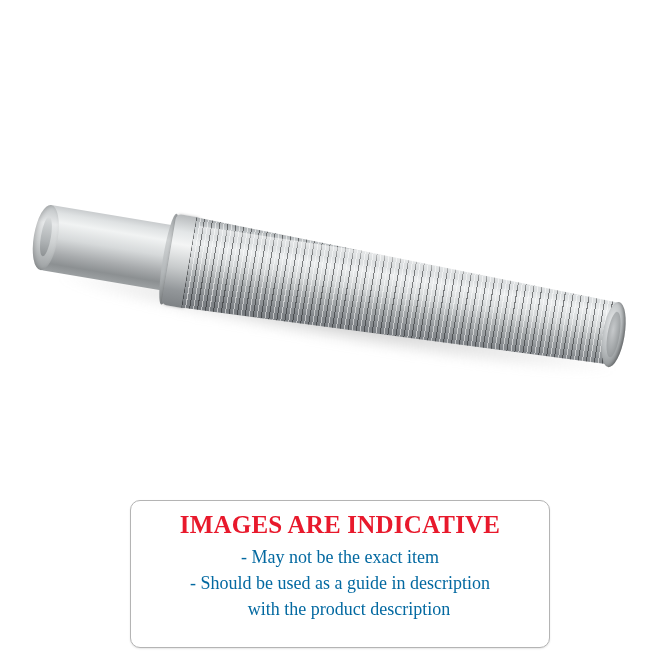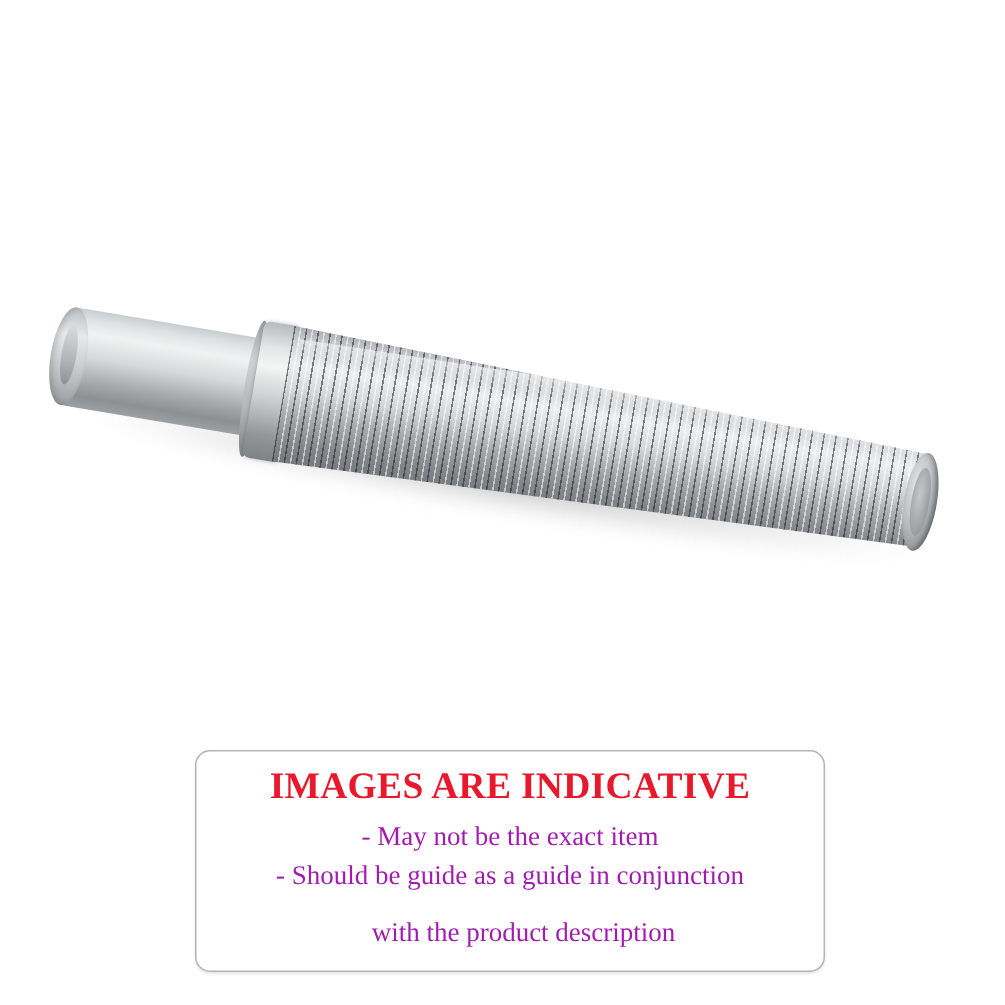--- a/index.html
+++ b/index.html
@@ -200,7 +200,7 @@
     white-space: nowrap;
   }
   .notice-line {
-    color: #a21caf;
+    color: #0369a1;
     font-size: 18px;
     line-height: 1.45;
     white-space: nowrap;

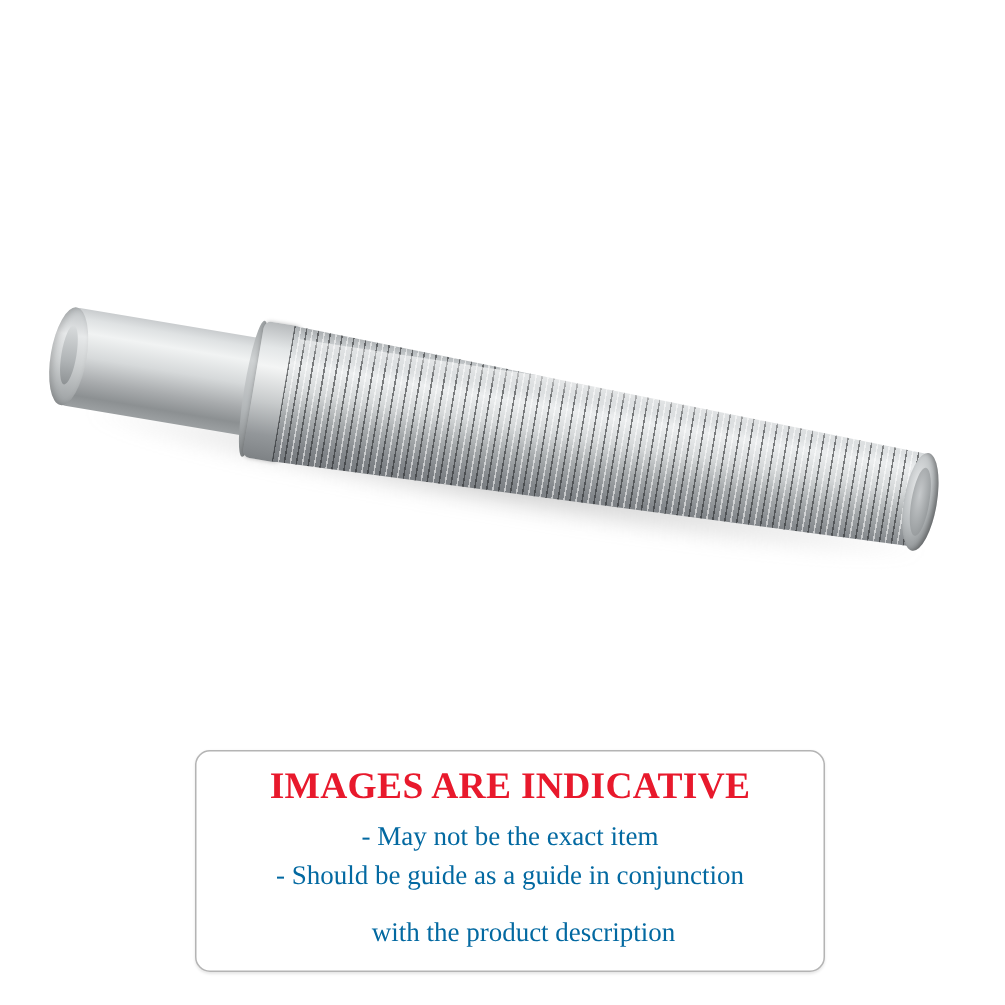--- a/index.html
+++ b/index.html
@@ -237,7 +237,7 @@
   <div class="notice-box">
     <div class="notice-title">IMAGES ARE INDICATIVE</div>
     <div class="notice-line">- May not be the exact item</div>
-    <div class="notice-line">- Should be guide as a guide in conjunction</div>
+    <div class="notice-line">- Should be used as a guide in description</div>
     <div class="notice-line indent">with the product description</div>
   </div>
 

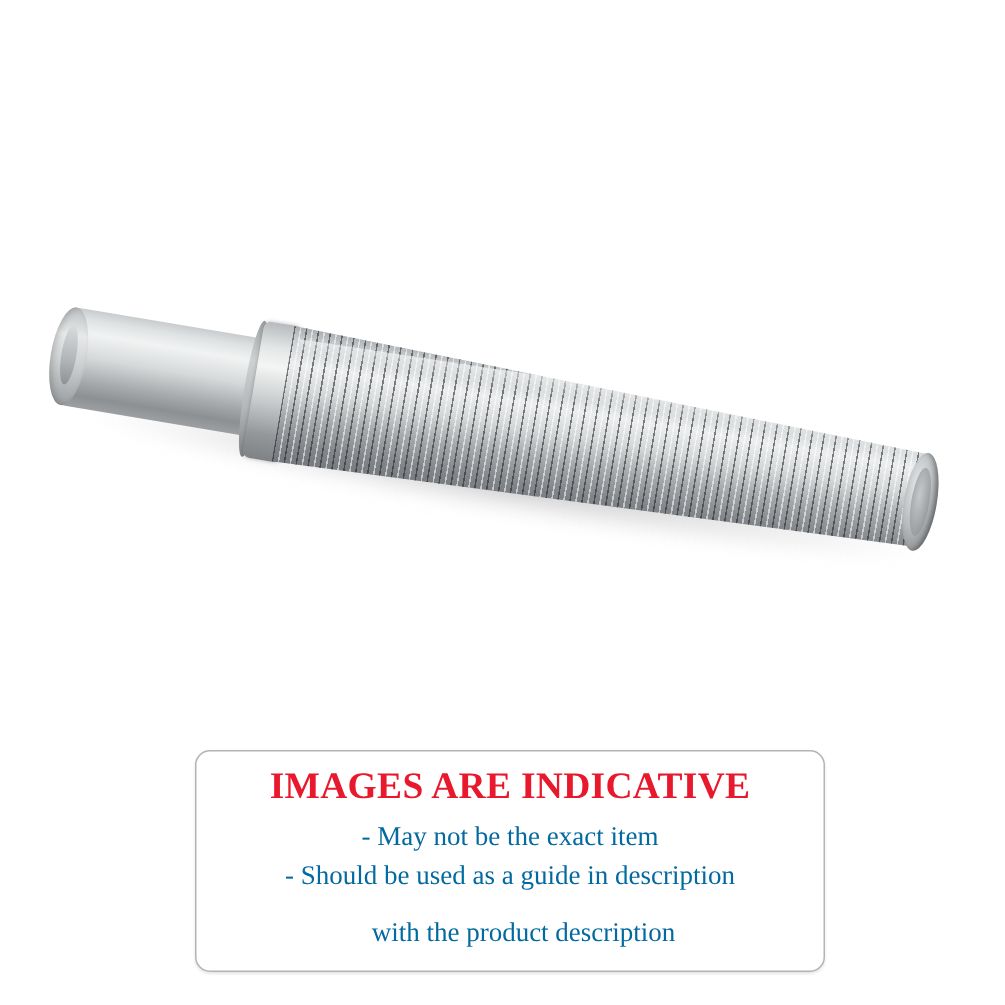--- a/index.html
+++ b/index.html
@@ -207,7 +207,6 @@
   }
   .notice-line.indent {
     padding-left: 18px;
-    margin-top: 12px;
   }
 </style>
 </head>

